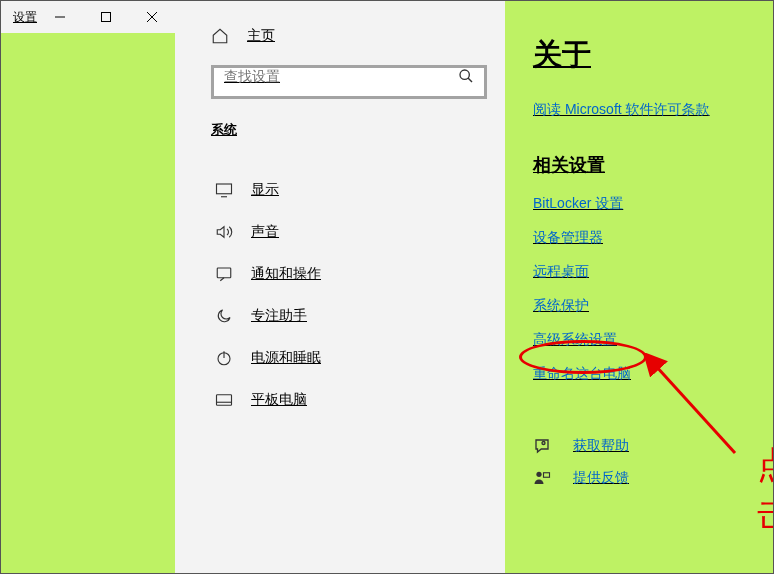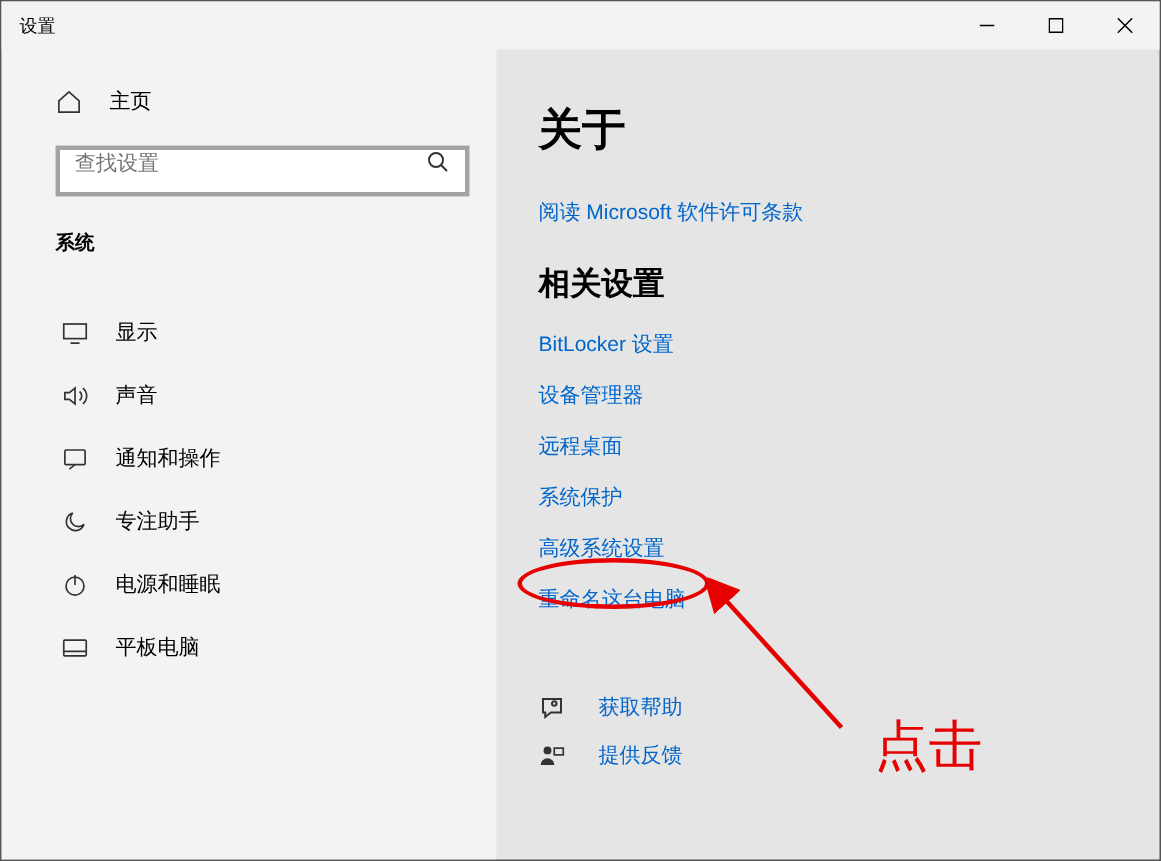--- a/index.html
+++ b/index.html
@@ -4,7 +4,7 @@
   <style>
     * { margin: 0; padding: 0; box-sizing: border-box; font-family: "Segoe UI", "Microsoft YaHei", sans-serif; }
     body { width: 774px; height: 574px; background: #fff; position: relative; }
-    .window { width: 774px; height: 574px; border: 1px solid #555; display: flex; flex-direction: column; background: #e5e5e5; }
+    .window { width: 774px; height: 574px; border: 1px solid #555; display: flex; background: #bef264; text-decoration: underline; }
     
     .titlebar { height: 32px; display: flex; align-items: center; padding-left: 12px; background: #f3f3f3; }
     .titlebar-title { font-size: 12px; flex: 1; }

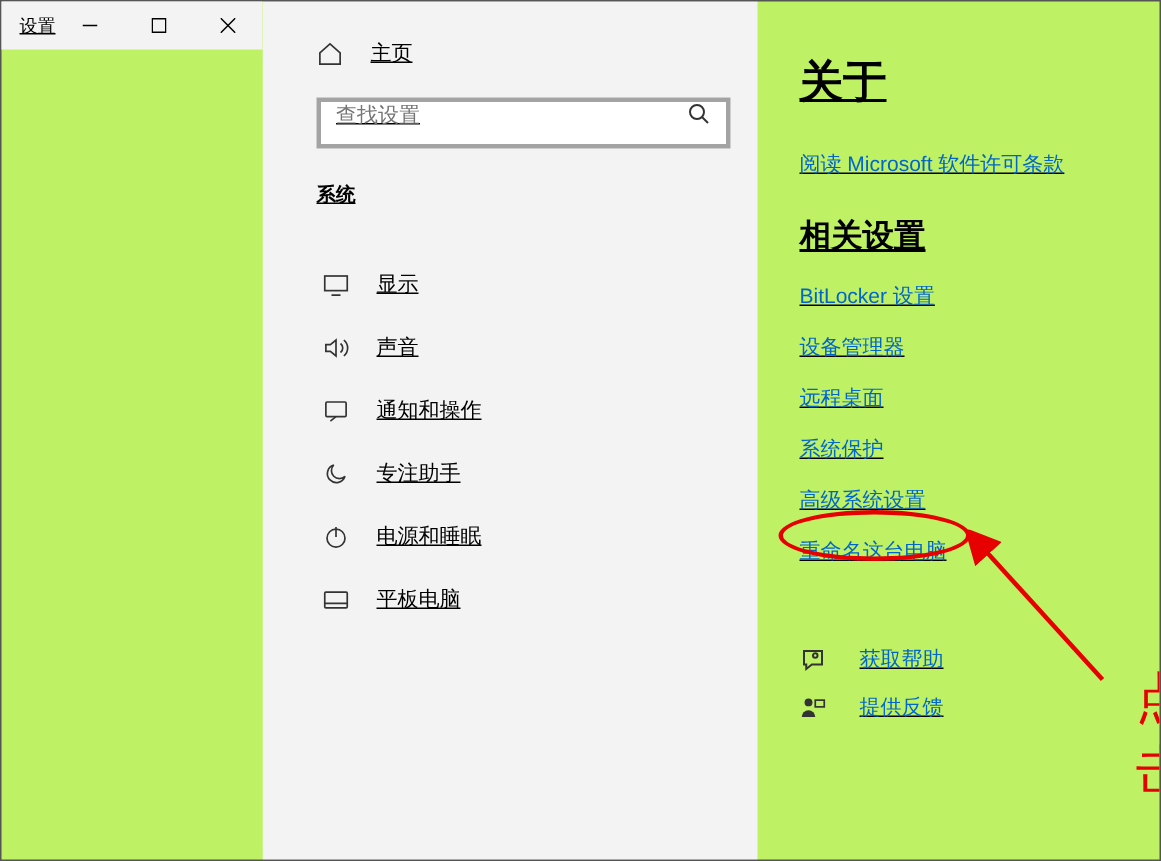--- a/index.html
+++ b/index.html
@@ -32,7 +32,7 @@
     .main { flex: 1; padding: 34px 0 0 28px; position: relative; }
     .page-title { font-size: 29px; font-weight: 600; margin-bottom: 26px; }
     .link { color: #0066cc; font-size: 14px; margin-bottom: 16px; cursor: pointer; display: block; }
-    .section-heading { font-size: 21px; font-weight: 600; margin-top: 24px; margin-bottom: 18px; }
+    .section-heading { font-size: 18px; font-weight: 600; margin-top: 34px; margin-bottom: 18px; }
     .help-row { display: flex; align-items: center; gap: 22px; margin-bottom: 14px; }
     .help-row .icon { width: 18px; display: flex; align-items: center; justify-content: center; color: #333; }
     .help-row .label { color: #0066cc; font-size: 14px; cursor: pointer; }

